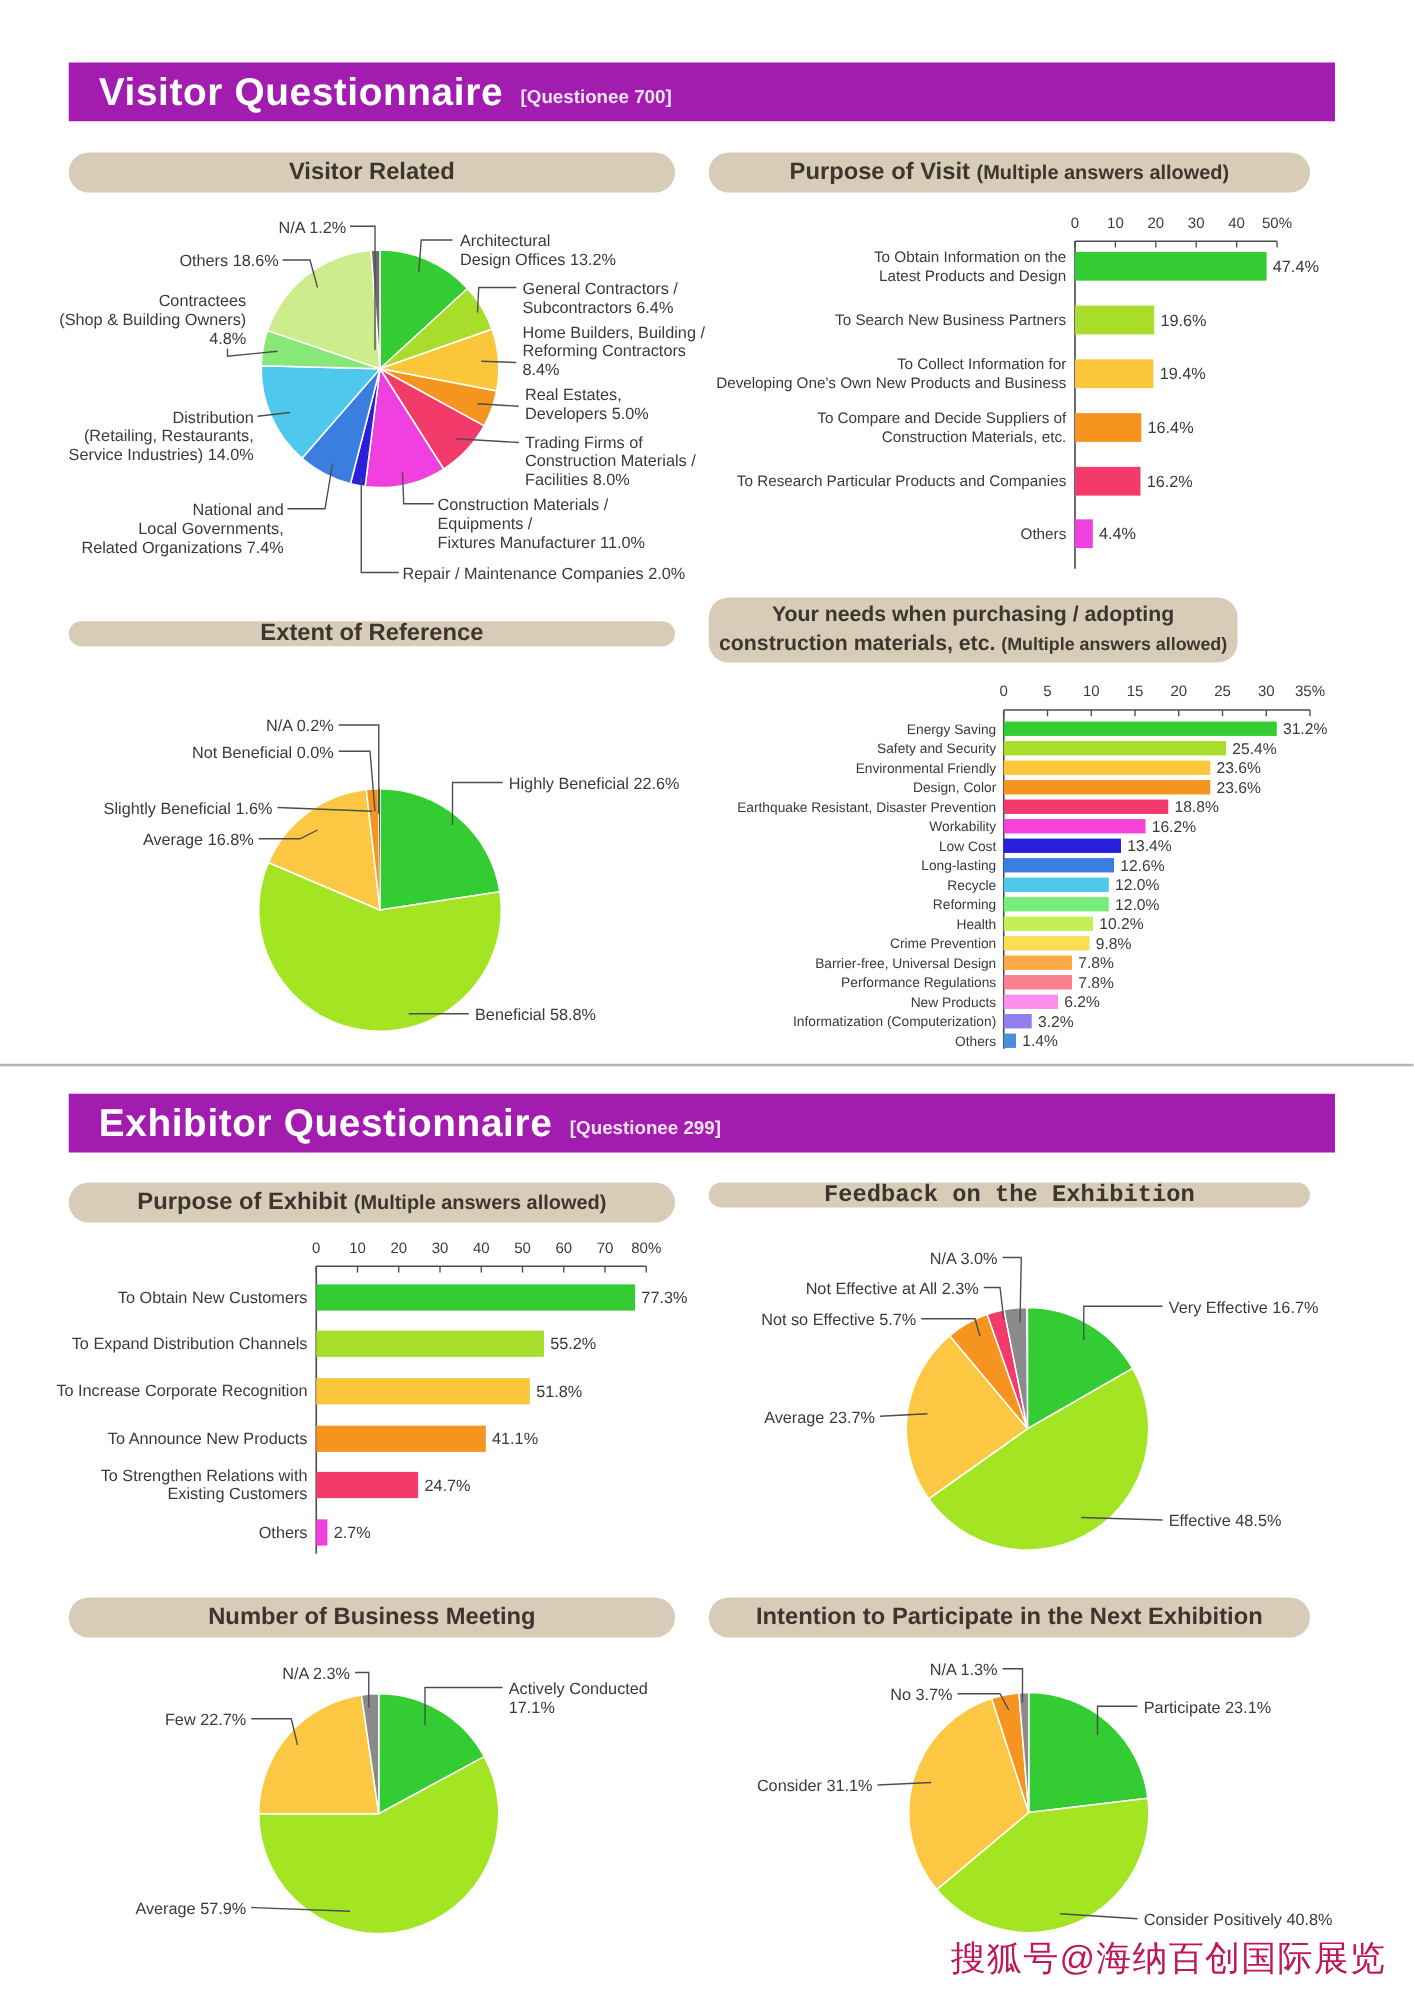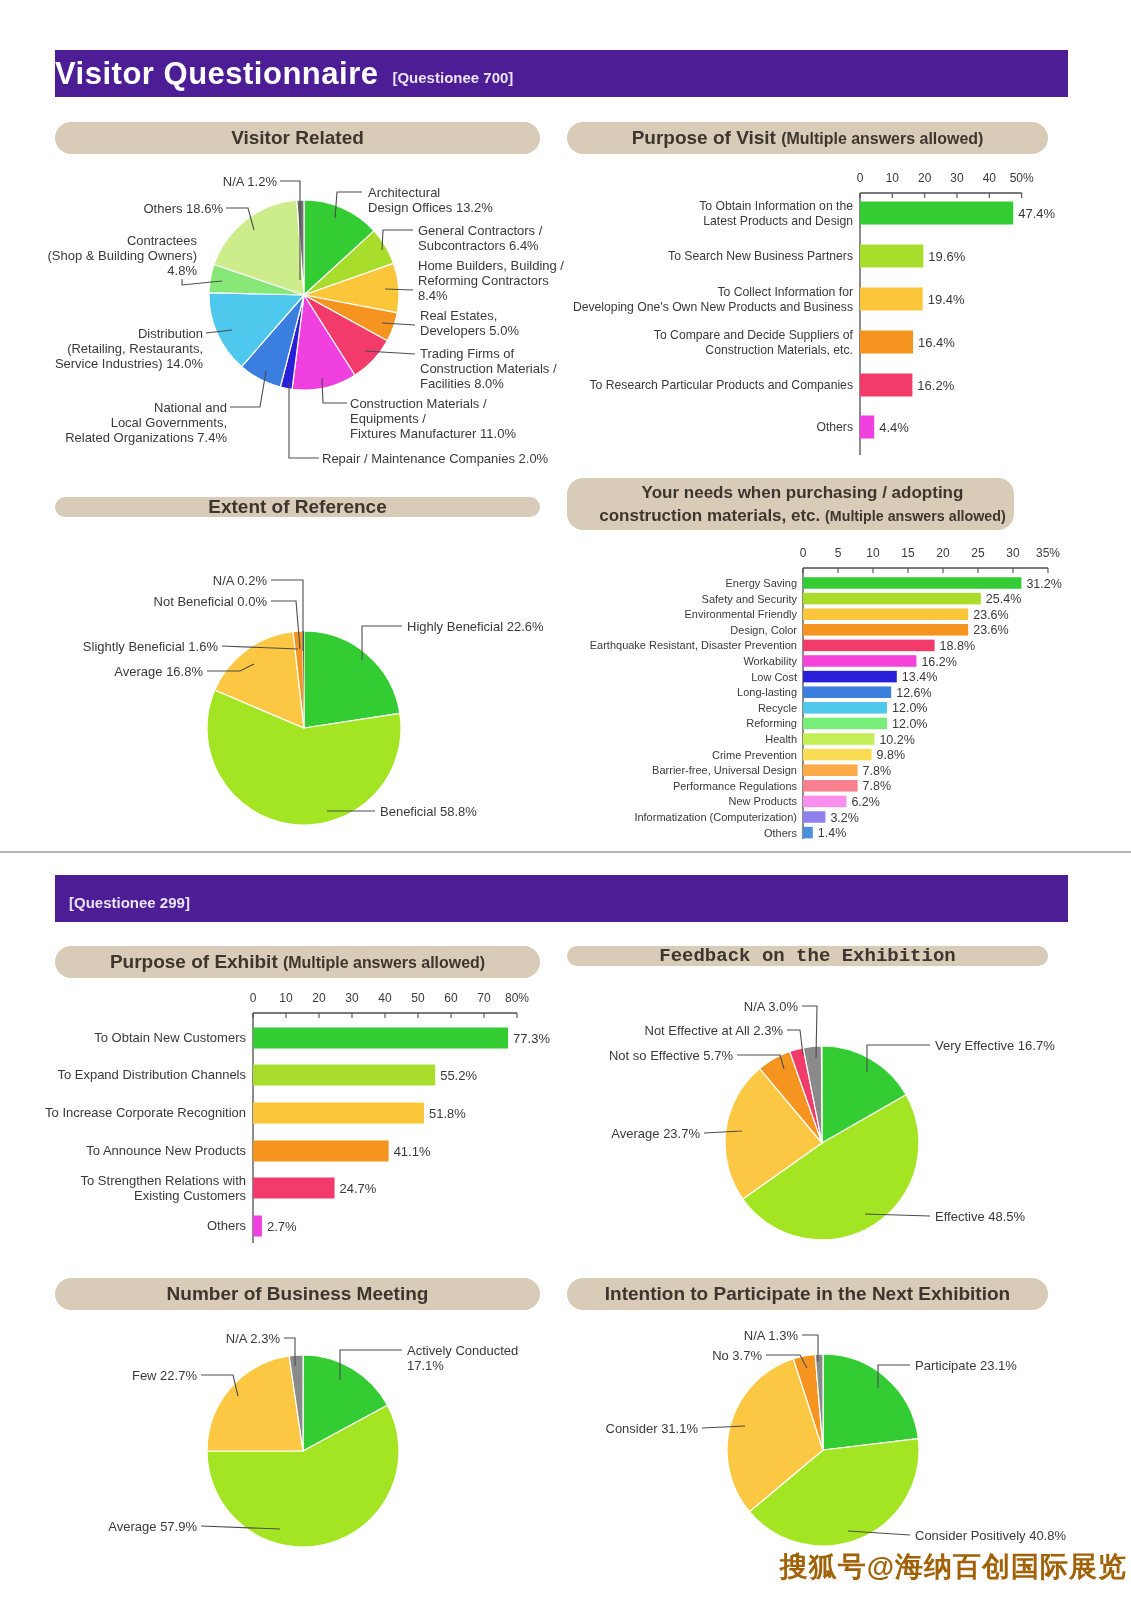--- a/index.html
+++ b/index.html
@@ -5,7 +5,7 @@
   html,body{margin:0;padding:0;background:#fff;}
   body{font-family:"Liberation Sans", sans-serif;}
   .page{position:relative;width:1131px;height:1600px;background:#ffffff;overflow:hidden;}
-  .banner{position:absolute;left:55px;width:1013px;height:47px;background:#4c1d95;display:flex;align-items:center;padding-left:0;box-sizing:border-box;}
+  .banner{position:absolute;left:55px;width:1013px;height:47px;background:#a21caf;display:flex;align-items:center;padding-left:24px;box-sizing:border-box;}
   .banner-title{color:#ffffff;font-size:31px;font-weight:bold;letter-spacing:0.5px;}
   .banner-sub{color:rgba(255,255,255,0.88);font-size:15px;font-weight:bold;margin-left:14px;margin-top:8px;}
   .pill{position:absolute;background:#d8cbb8;border-radius:16px;display:flex;flex-direction:column;align-items:center;justify-content:center;color:#3c362e;font-weight:bold;text-align:center;}

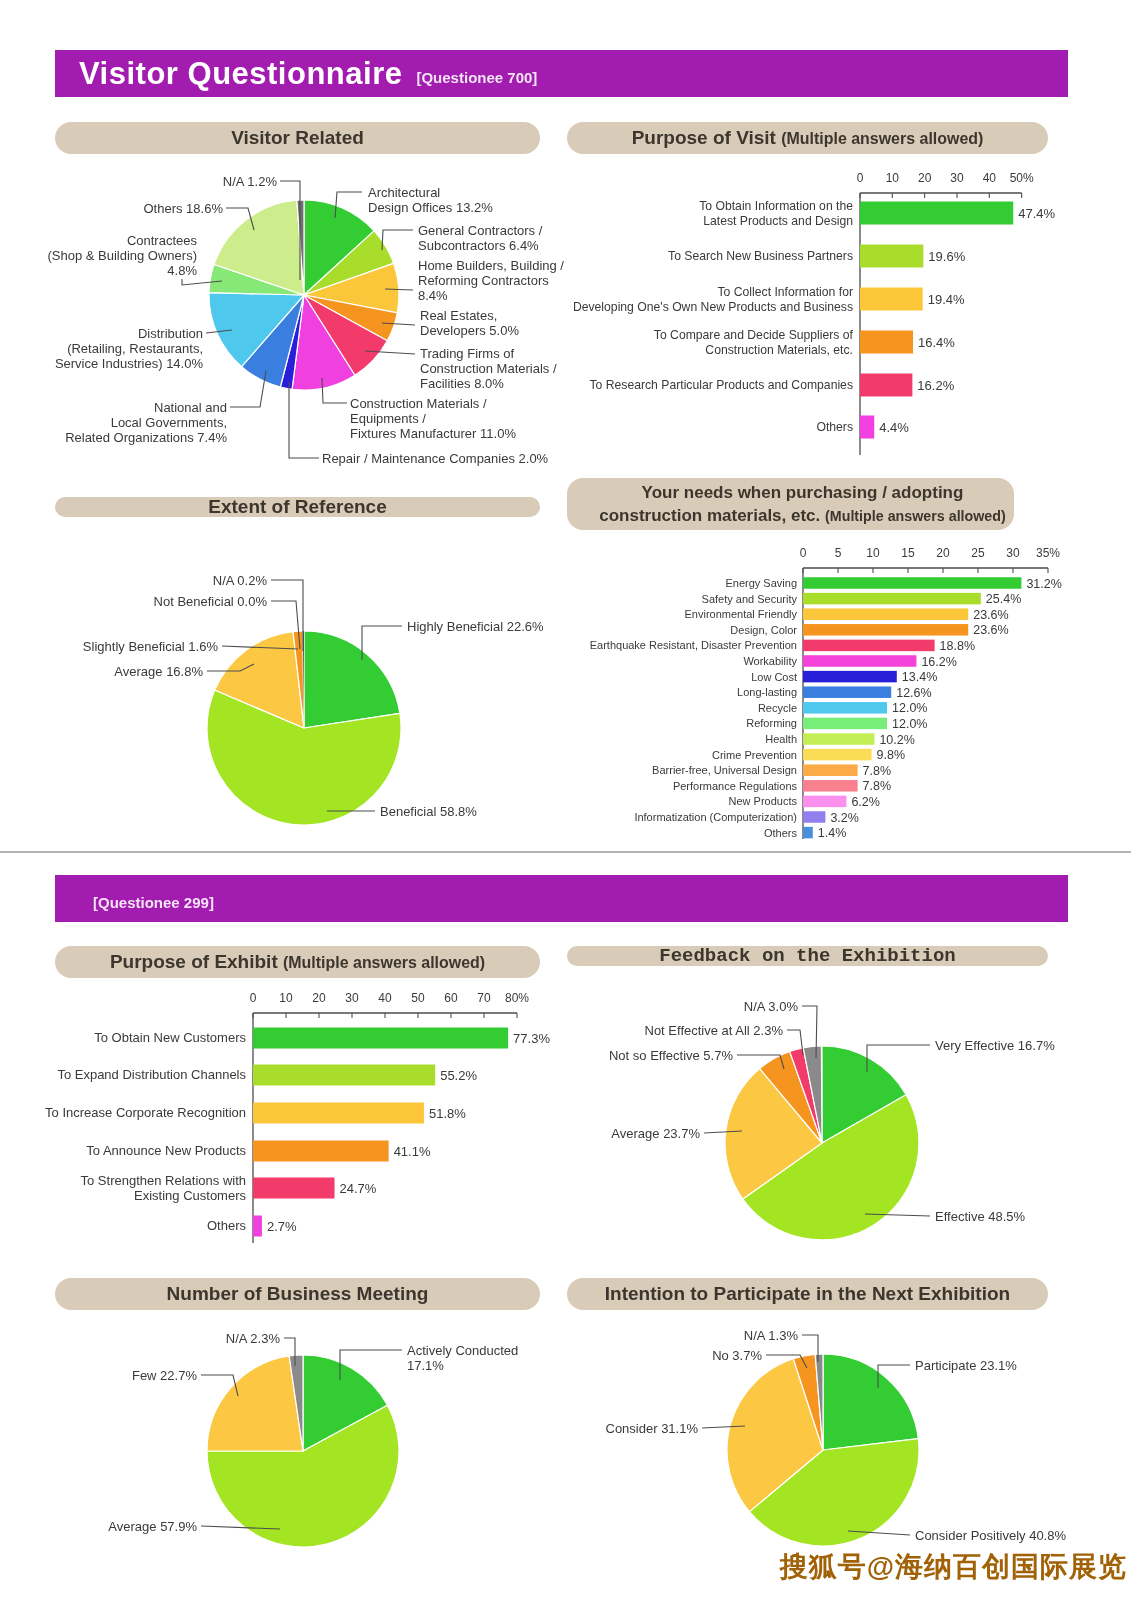--- a/index.html
+++ b/index.html
@@ -45,7 +45,7 @@
       <div class="pill" style="left: 55px; top: 497px; width: 485px; height: 20px;">
         <div class="pill-line">Extent of Reference</div>
       </div>
-      <div class="pill two" style="left: 567px; top: 478px; width: 423px; height: 52px; padding-left: 24px;">
+      <div class="pill two" style="left: 567px; top: 478px; width: 423px; height: 52px;">
         <div class="pill-line">Your needs when purchasing / adopting</div>
         <div class="pill-line"><span>construction materials, etc. </span><span class="pill-suffix">(Multiple answers allowed)</span></div>
       </div>

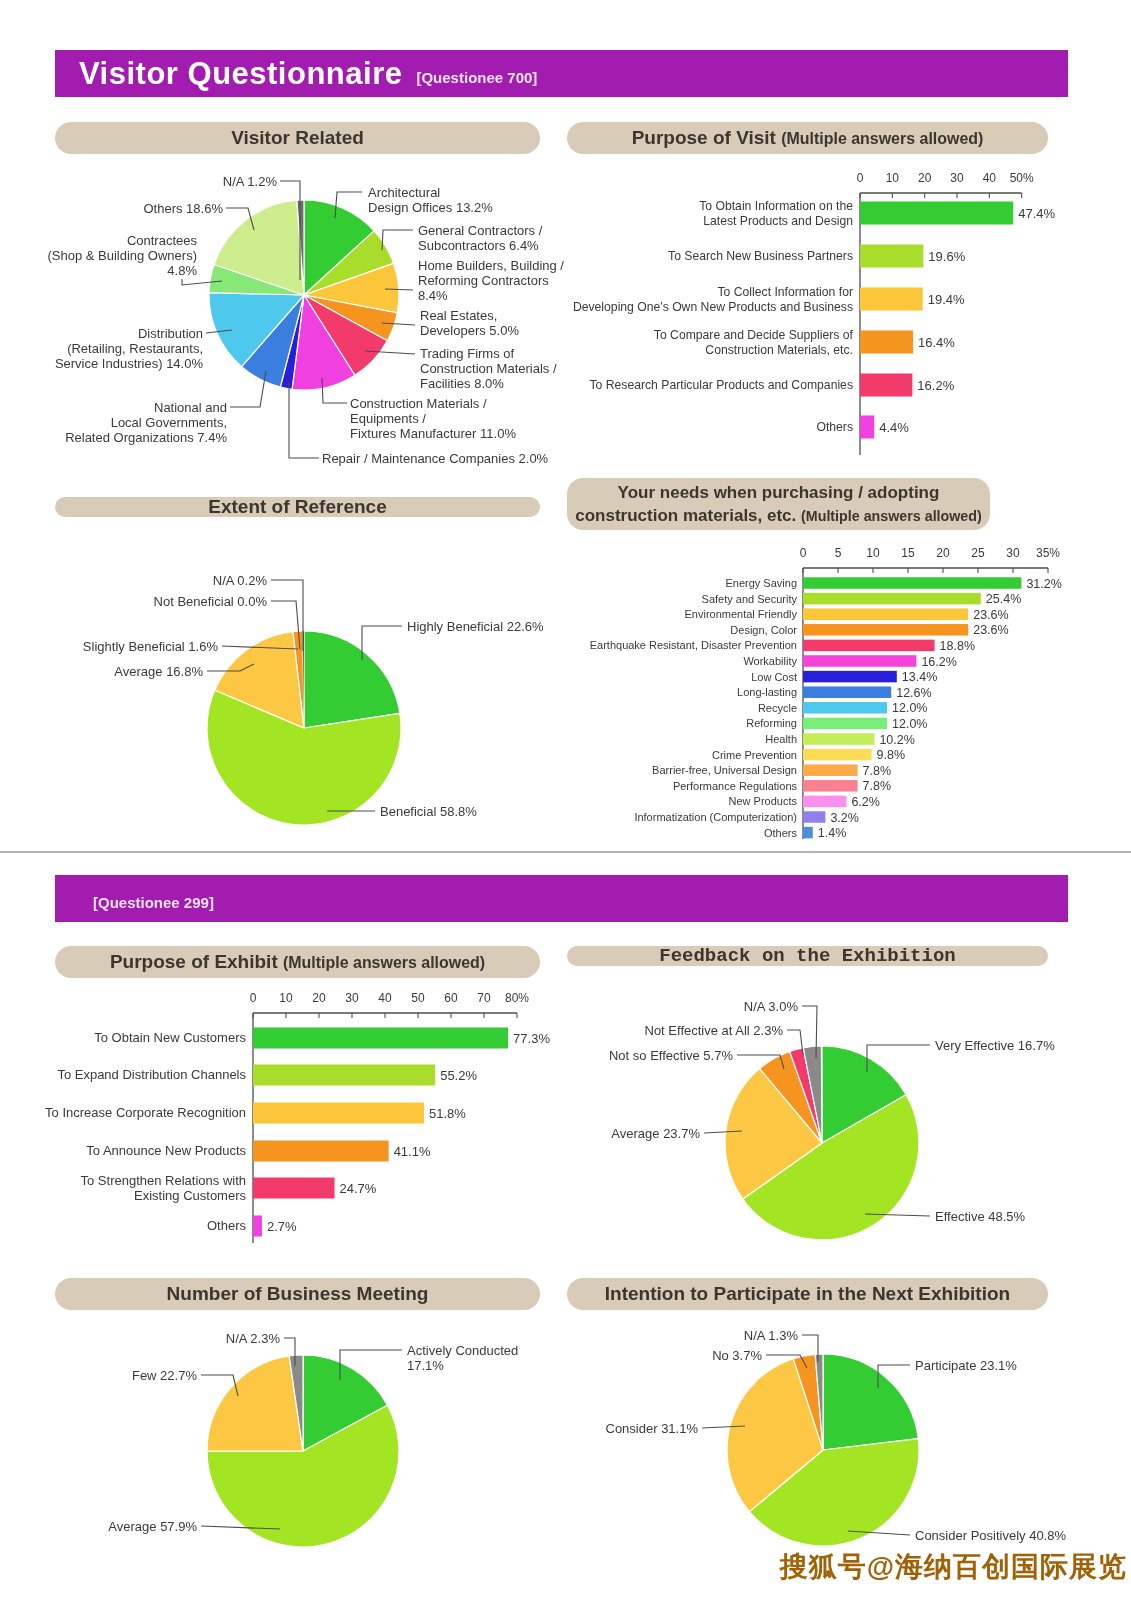--- a/index.html
+++ b/index.html
@@ -30,6 +30,7 @@
   </div>
 
   <div class="banner" style="top:875px">
+    <span class="banner-title">Exhibitor Questionnaire</span>
     <span class="banner-sub">[Questionee 299]</span>
   </div>
 

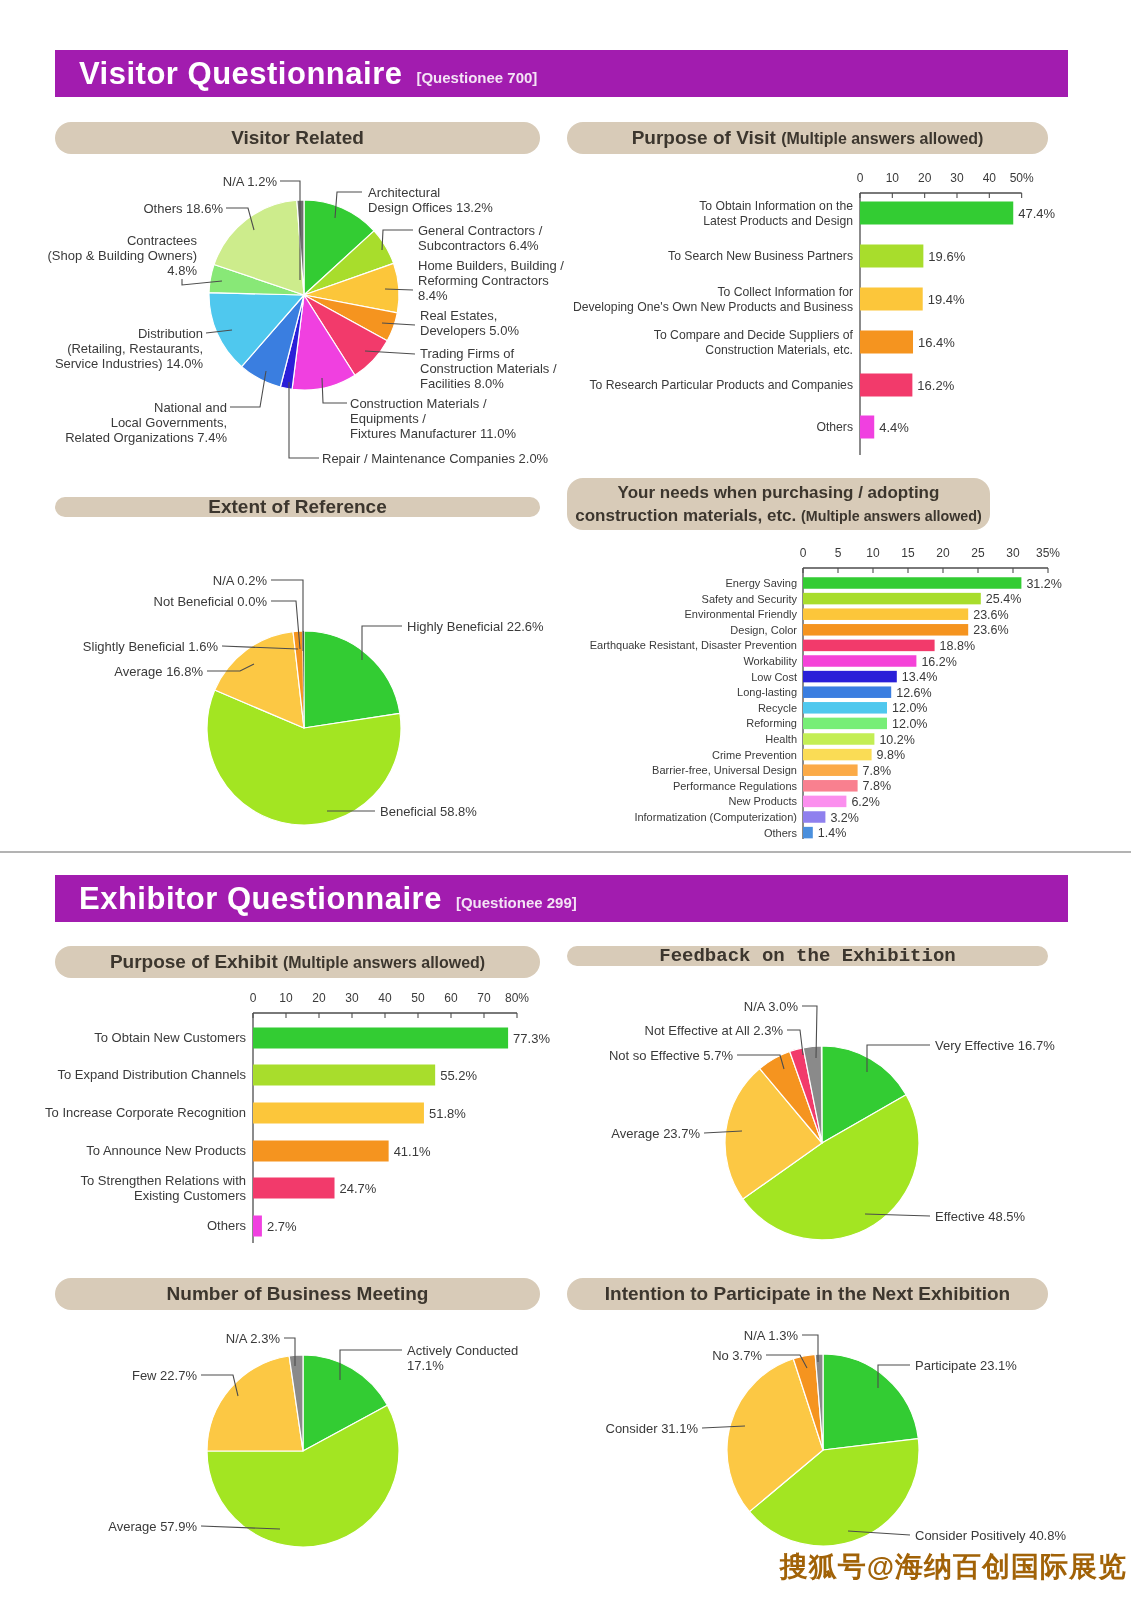--- a/index.html
+++ b/index.html
@@ -16,7 +16,7 @@
   .chart svg{overflow:visible;display:block;}
   svg text{font-family:"Liberation Sans", sans-serif;fill:#3a3a3a;}
   .divider{position:absolute;left:0;top:851px;width:1131px;height:2px;background:#b3b3b3;}
-  .watermark{position:absolute;right:4px;top:1548px;font-size:28px;font-weight:bold;color:#a16207;letter-spacing:1px;
+  .watermark{position:absolute;right:22px;top:1548px;font-size:28px;font-weight:normal;color:#be185d;letter-spacing:1px;
     text-shadow:-2px -2px 0 #fff,2px -2px 0 #fff,-2px 2px 0 #fff,2px 2px 0 #fff,0 -2px 0 #fff,0 2px 0 #fff,-2px 0 0 #fff,2px 0 0 #fff;}
 </style>
 </head>

